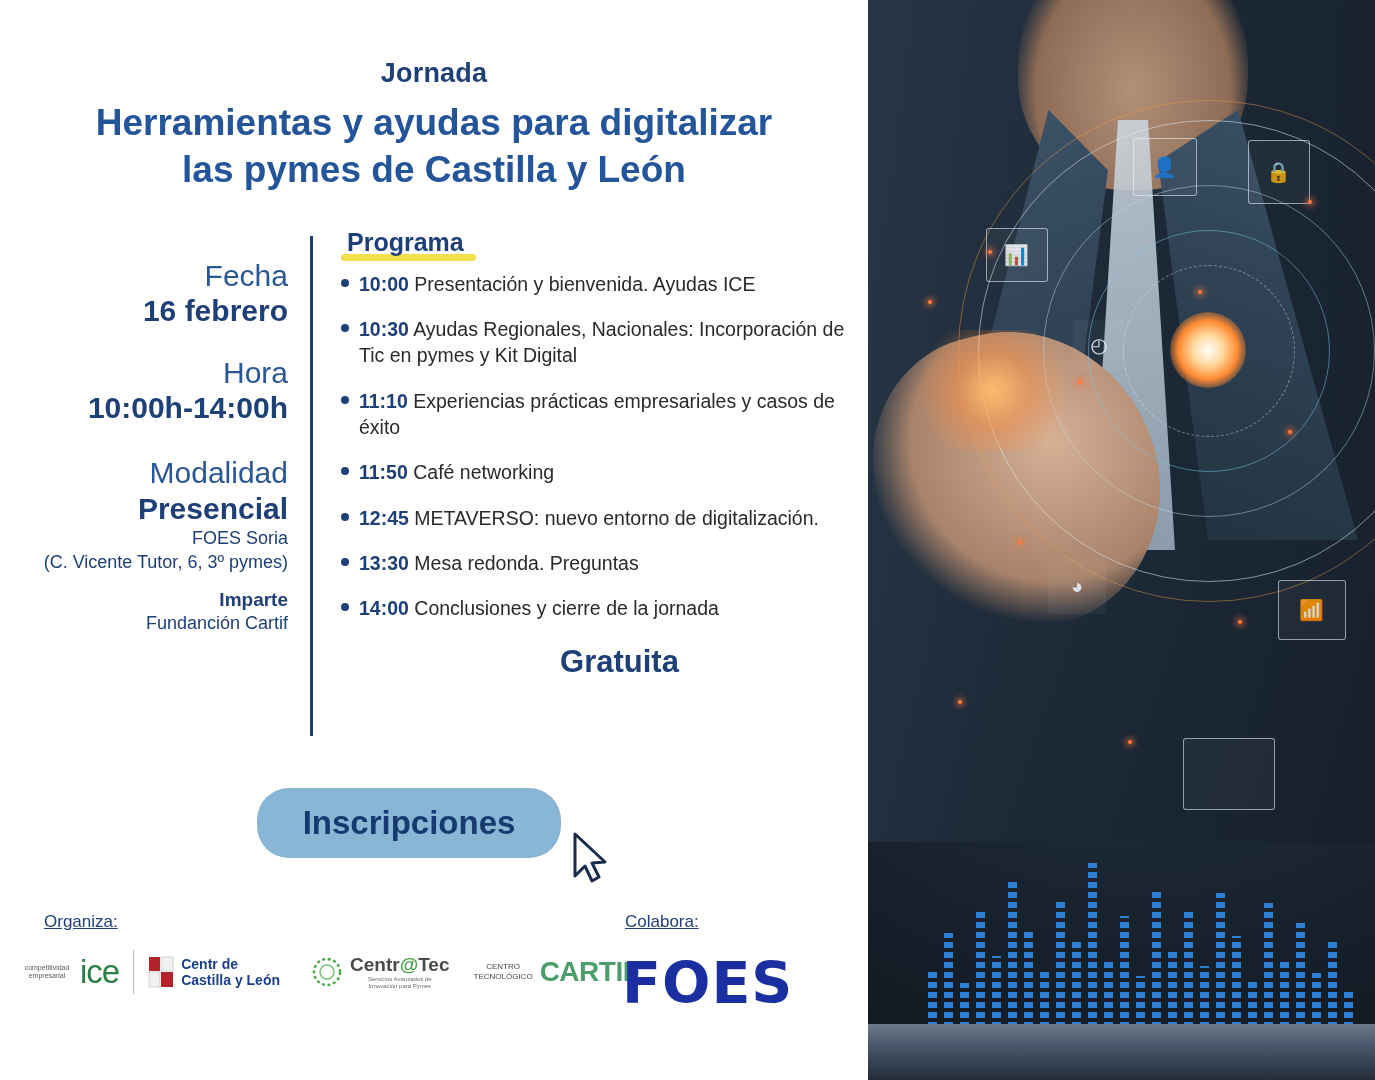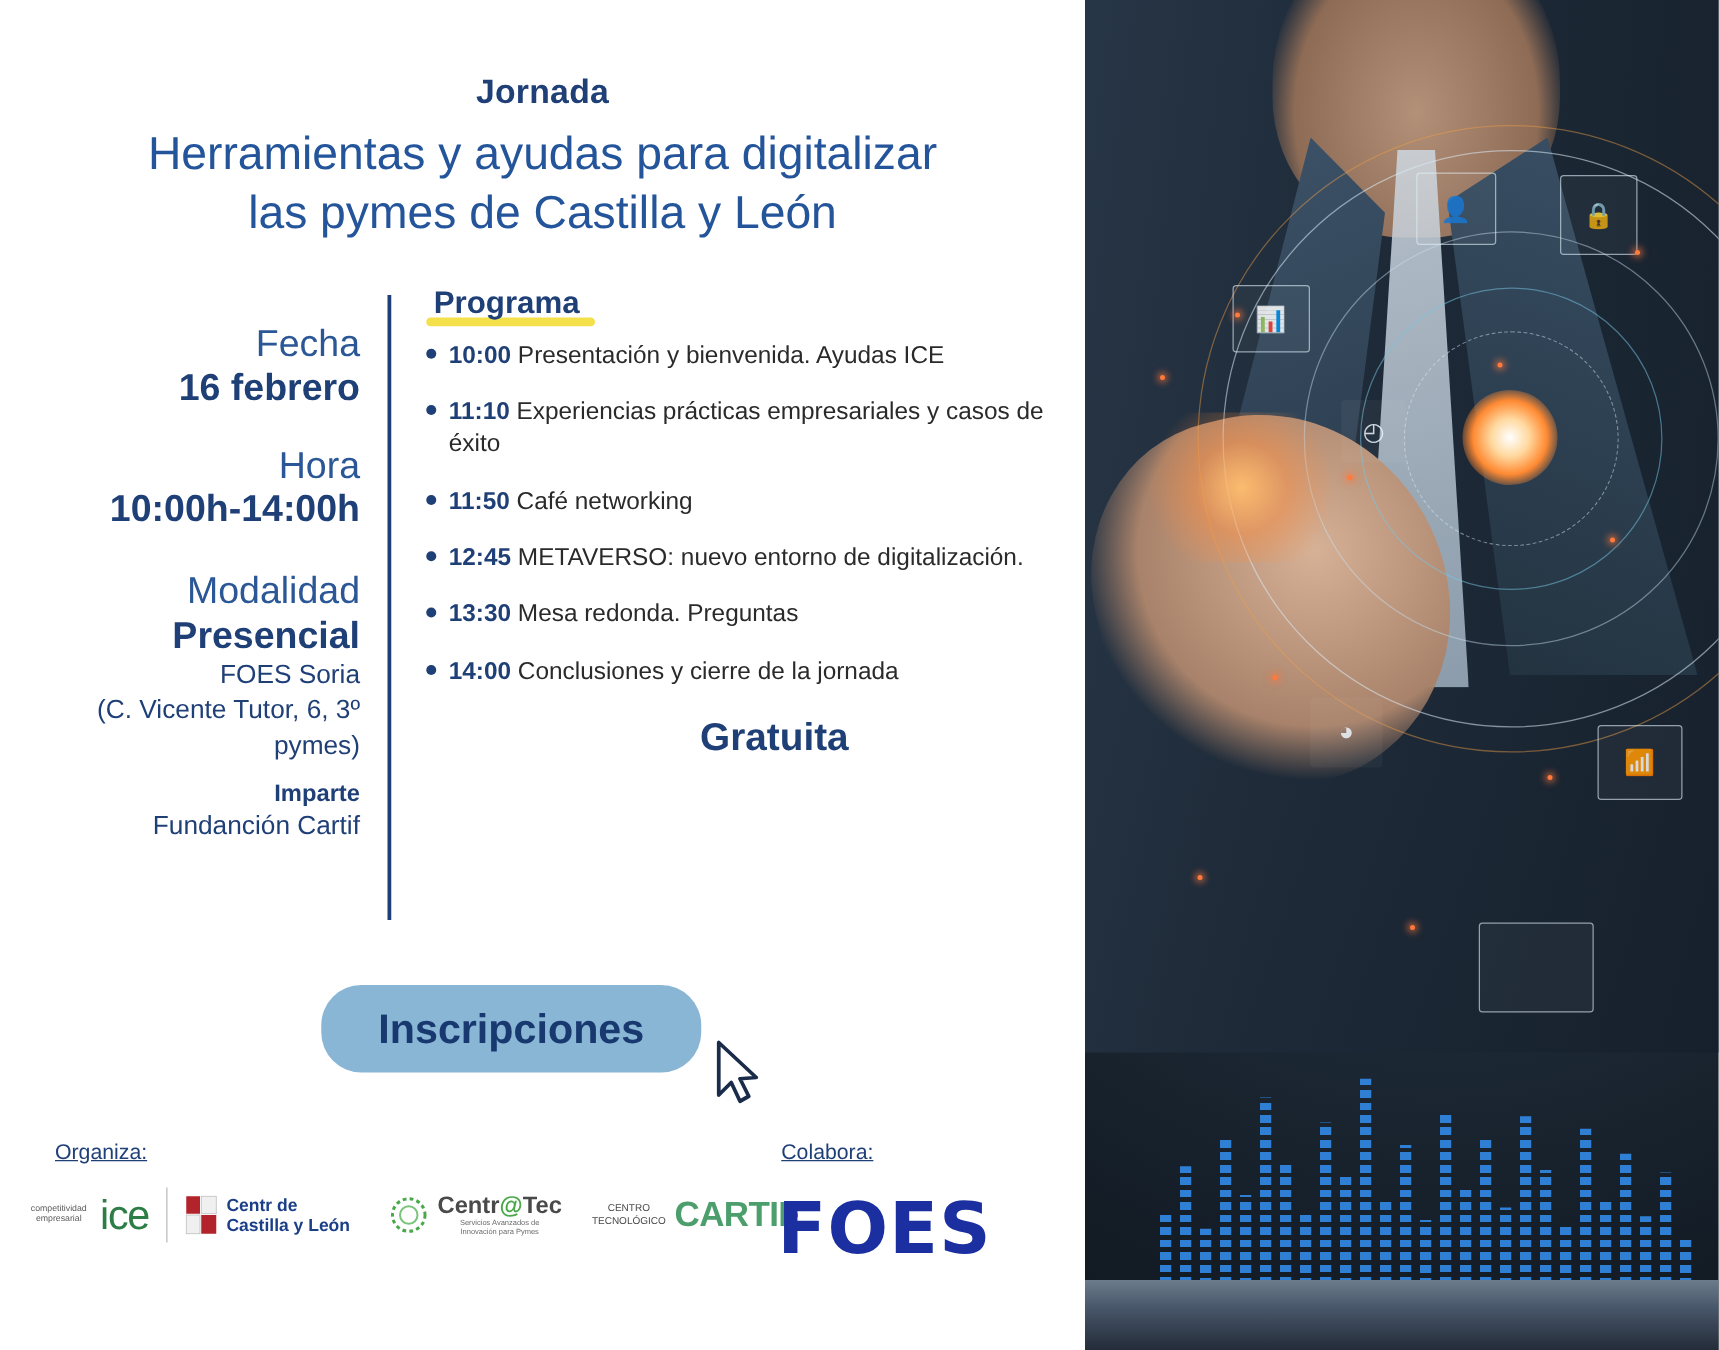--- a/index.html
+++ b/index.html
@@ -42,7 +42,7 @@
   }
   .main-title {
     font-size: 37px;
-    font-weight: normal;
+    font-weight: bold;
     color: #24559b;
     line-height: 1.28;
     margin-top: 10px;

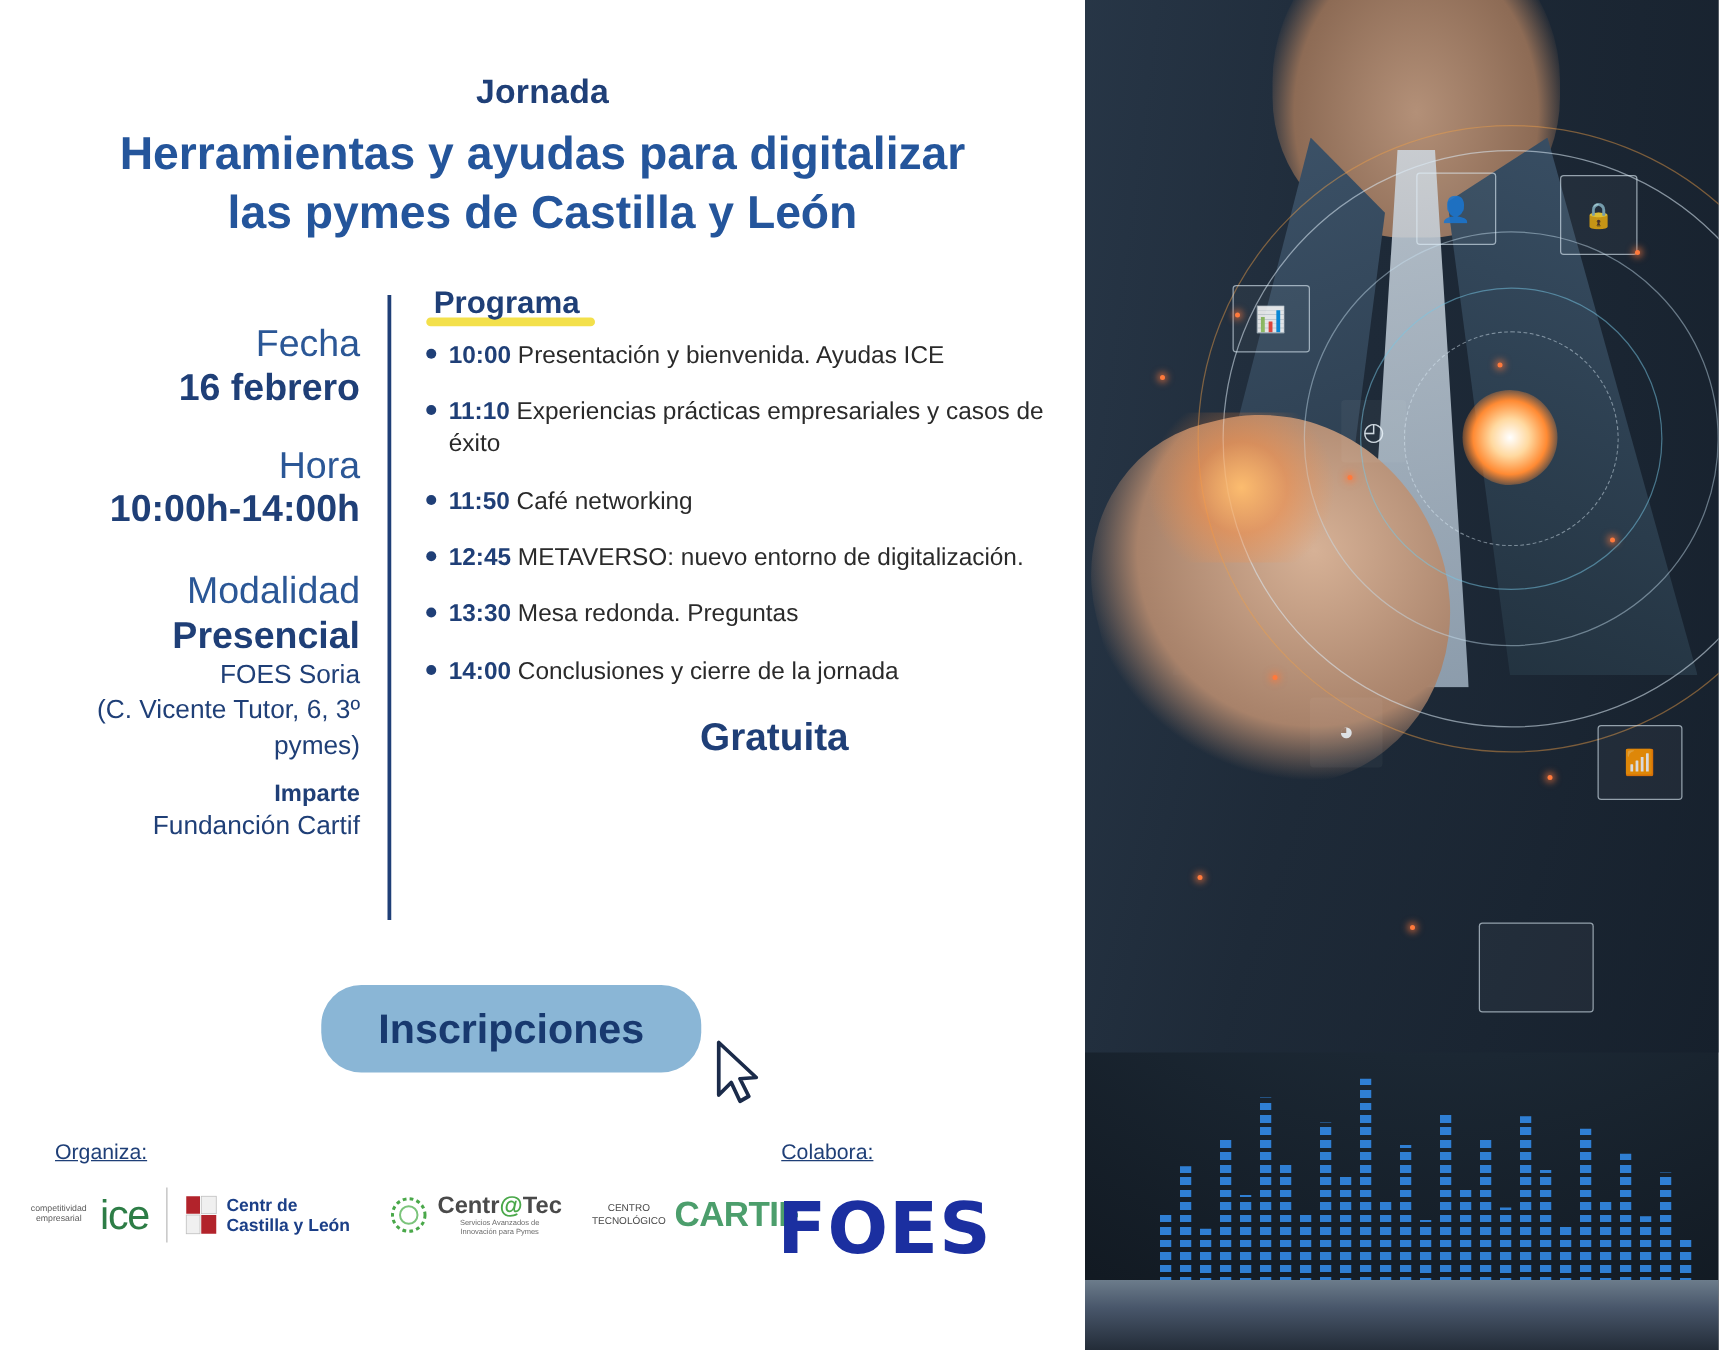--- a/index.html
+++ b/index.html
@@ -514,6 +514,9 @@
         <ul class="agenda">
           <li>
             <span class="dot"></span><span class="time">10:00</span> <span>Presentación y bienvenida. Ayudas ICE</span>
+          </li>
+          <li>
+            <span class="dot"></span><span class="time">10:30</span> <span>Ayudas Regionales, Nacionales: Incorporación de Tic en pymes y Kit Digital</span>
           </li>
           <li>
             <span class="dot"></span><span class="time">11:10</span> <span>Experiencias prácticas empresariales y casos de éxito</span>

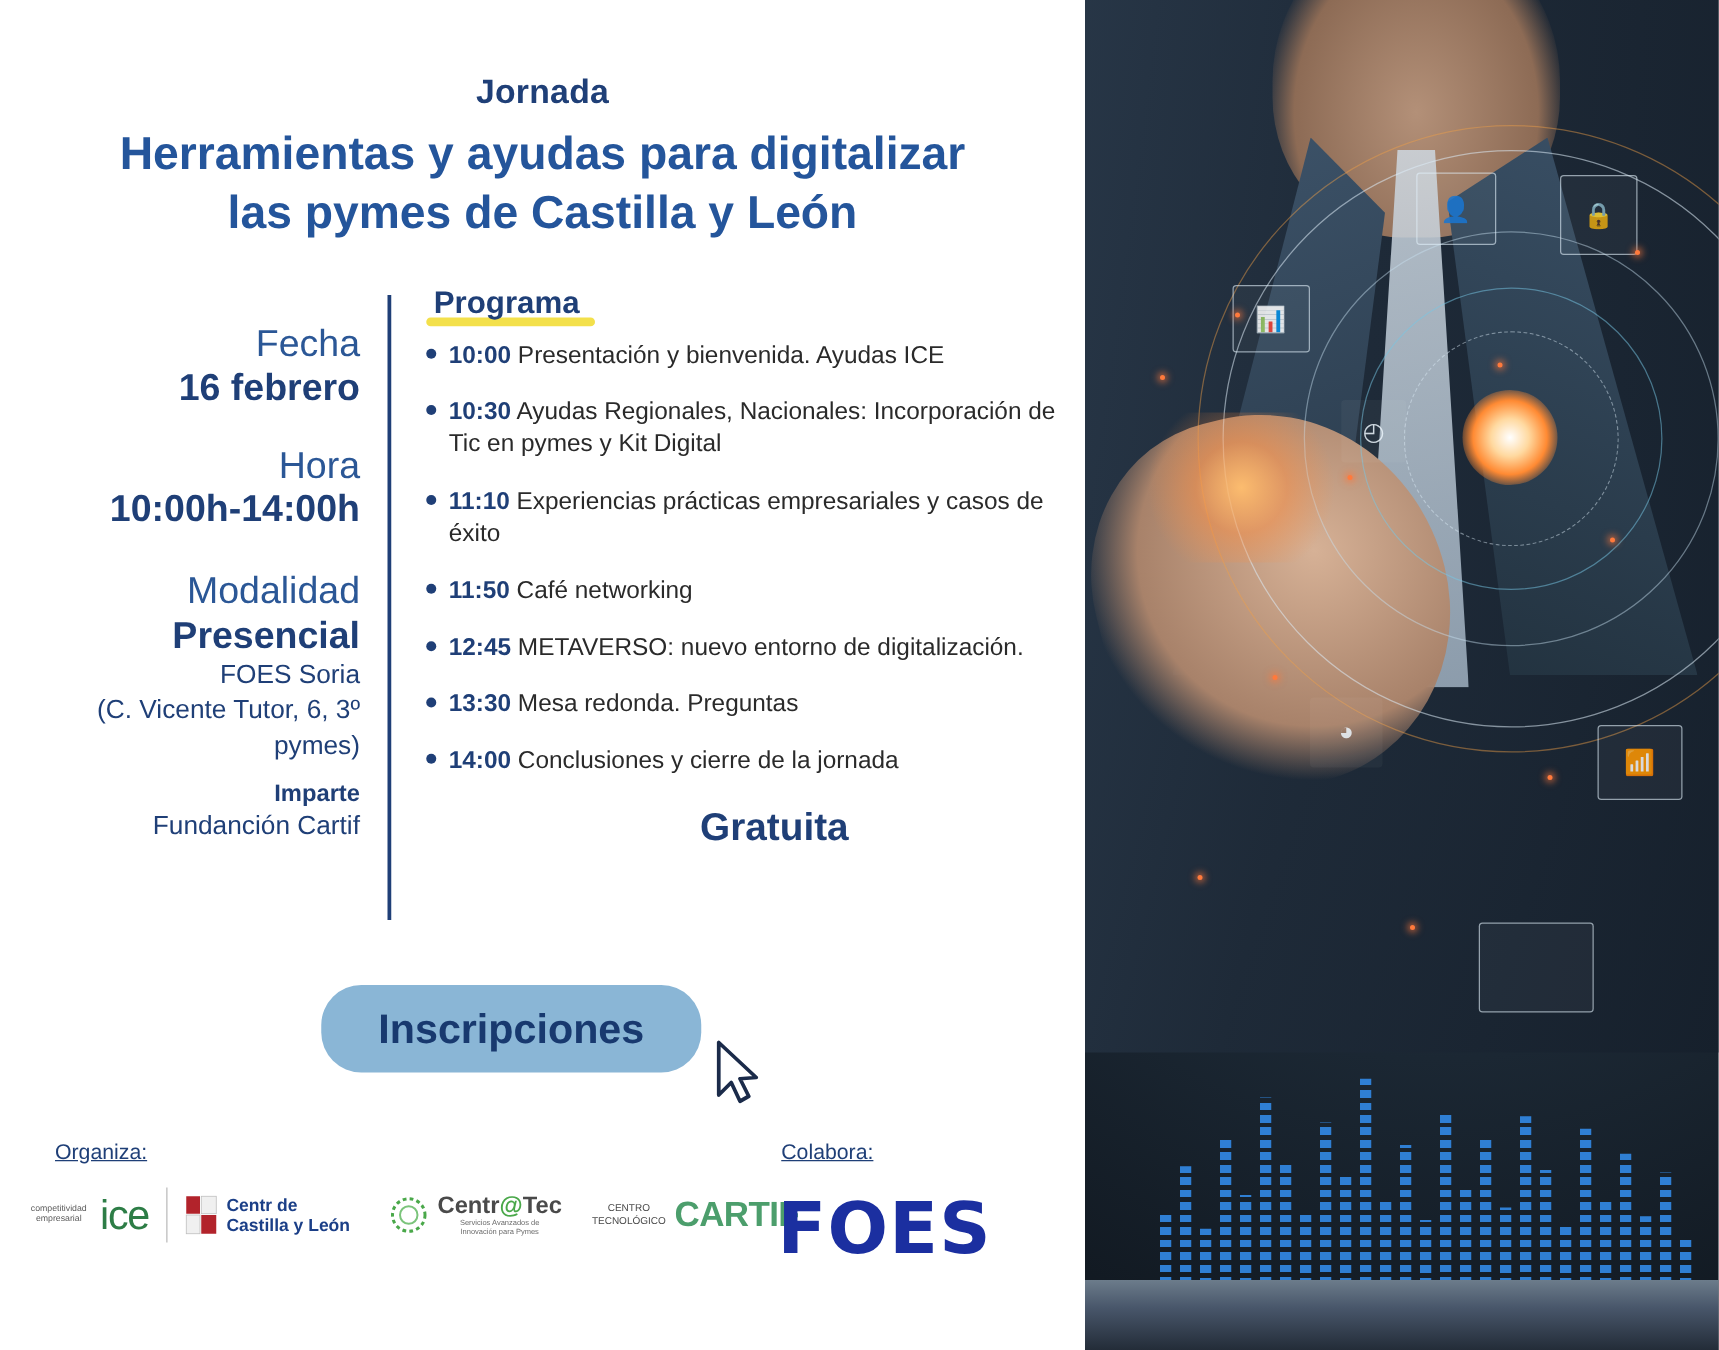--- a/index.html
+++ b/index.html
@@ -88,7 +88,7 @@
     line-height: 1.18;
   }
   .val-sm {
-    font-size: 21px;
+    font-size: 18px;
     color: #1f3f77;
     line-height: 1.35;
   }

